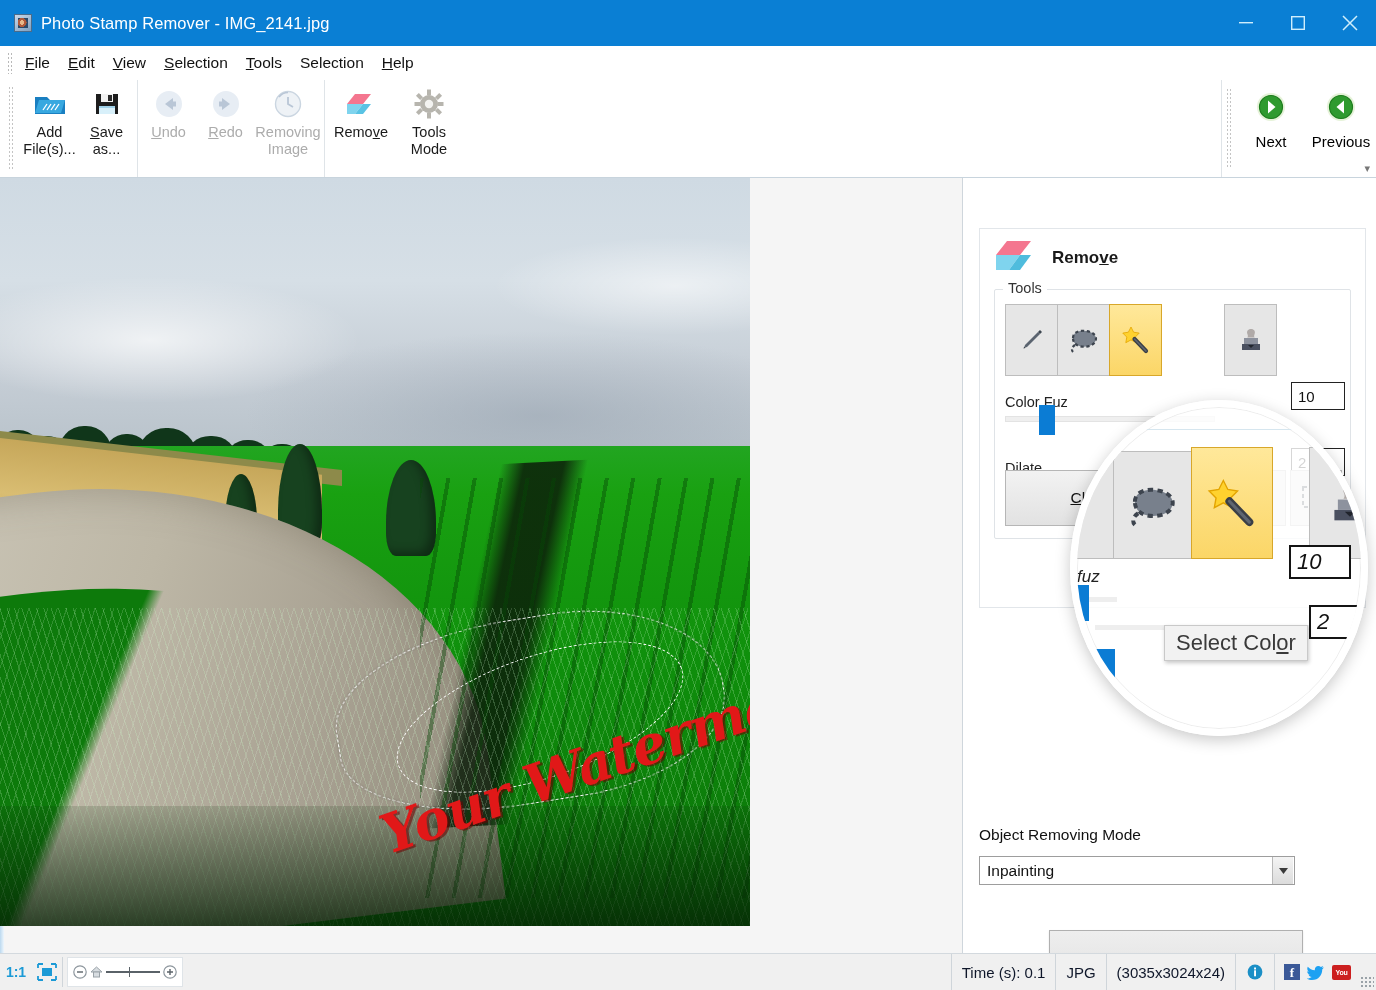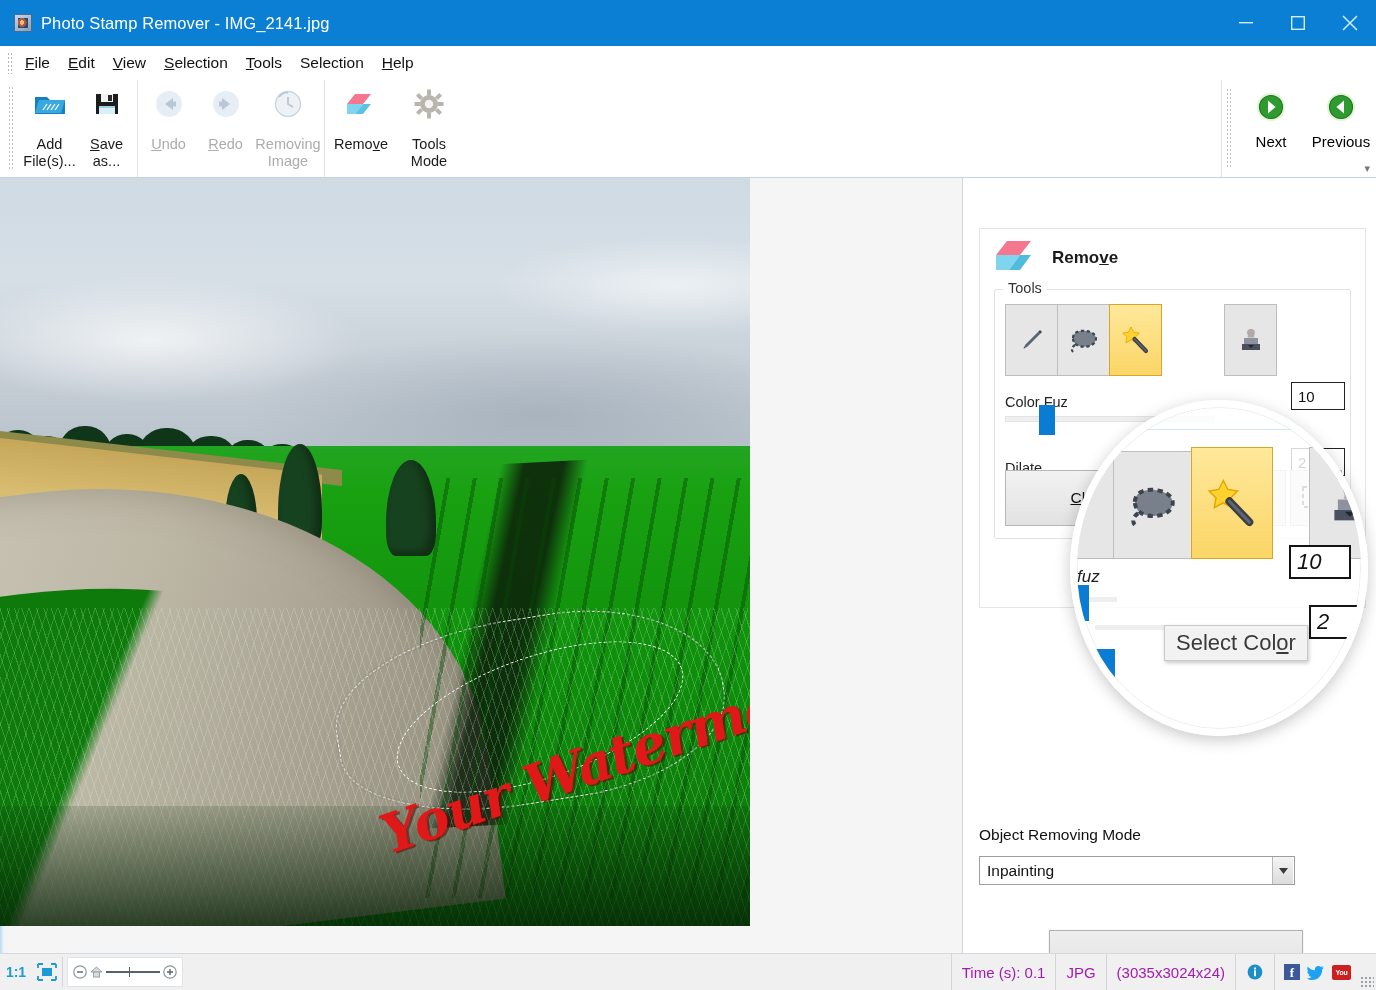--- a/index.html
+++ b/index.html
@@ -66,7 +66,7 @@
   .rbtn .ricon { height:36px; display:flex; align-items:center; justify-content:center; }
   .rbtn .rlabel {
     font-size:14.5px; line-height:16.5px; color:#1a1a1a; text-align:center;
-    margin-top:14px; width:100%;
+    margin-top:2px; width:100%;
   }
   .rbtn.disabled .rlabel { color:#acacac; }
   #nav-group {

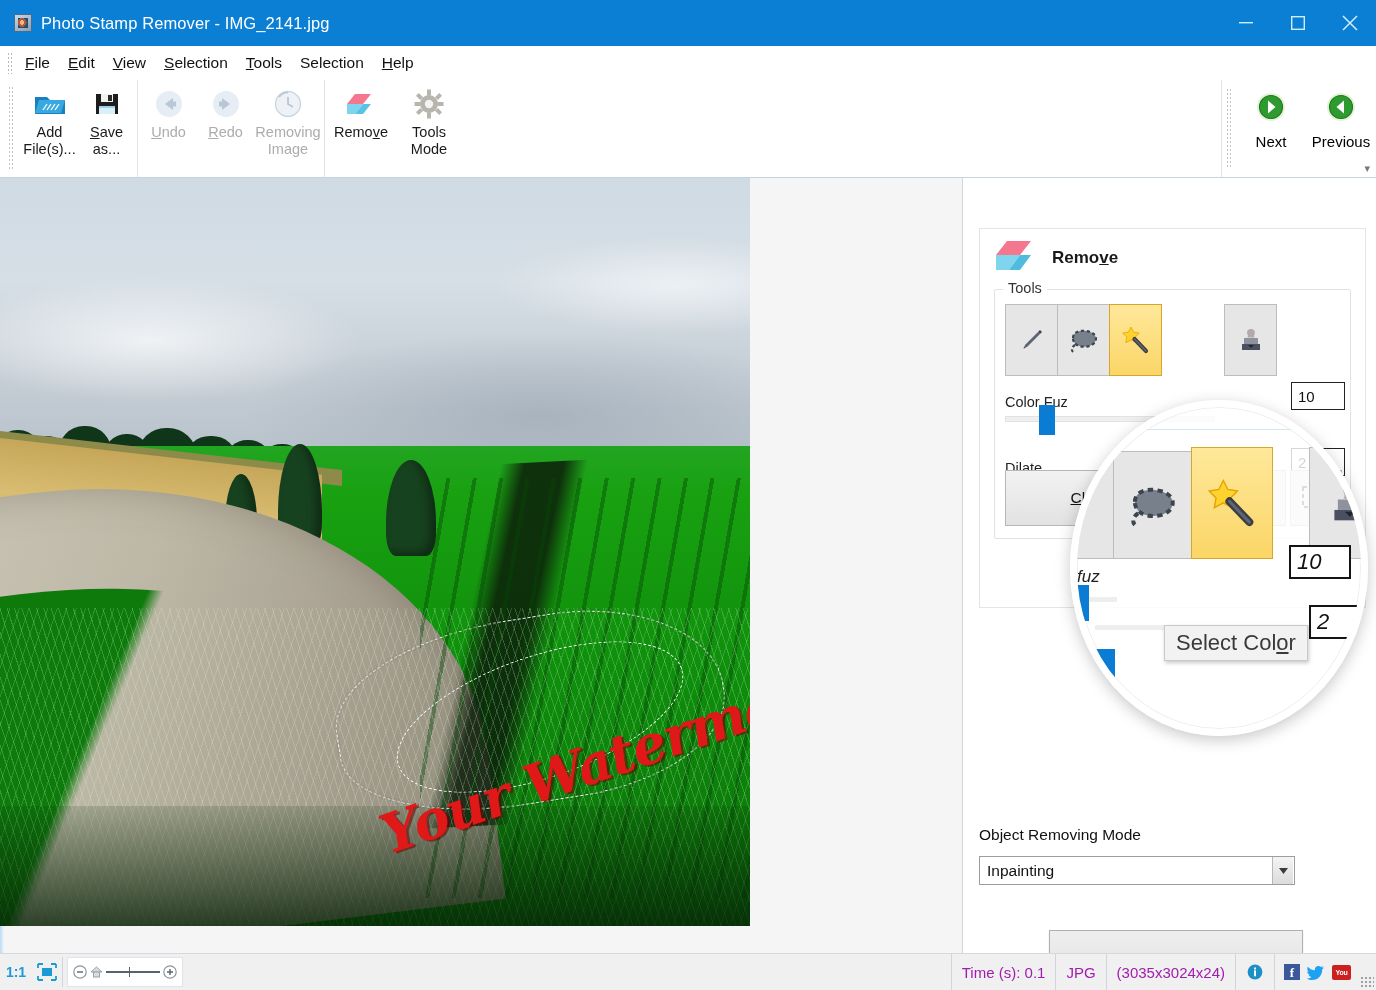--- a/index.html
+++ b/index.html
@@ -336,7 +336,7 @@
   }
   #sb-spacer { flex:1; }
   .sb-cell {
-    display:flex; align-items:center; padding:16px 10px; font-size:15px; color:#a21caf;
+    display:flex; align-items:center; padding:16px 10px; font-size:15px; color:#0f172a;
     border-left:1px solid #cfd5da;
   }
   #sb-social { display:flex; align-items:center; gap:7px; padding:0 9px; border-left:1px solid #cfd5da; }

